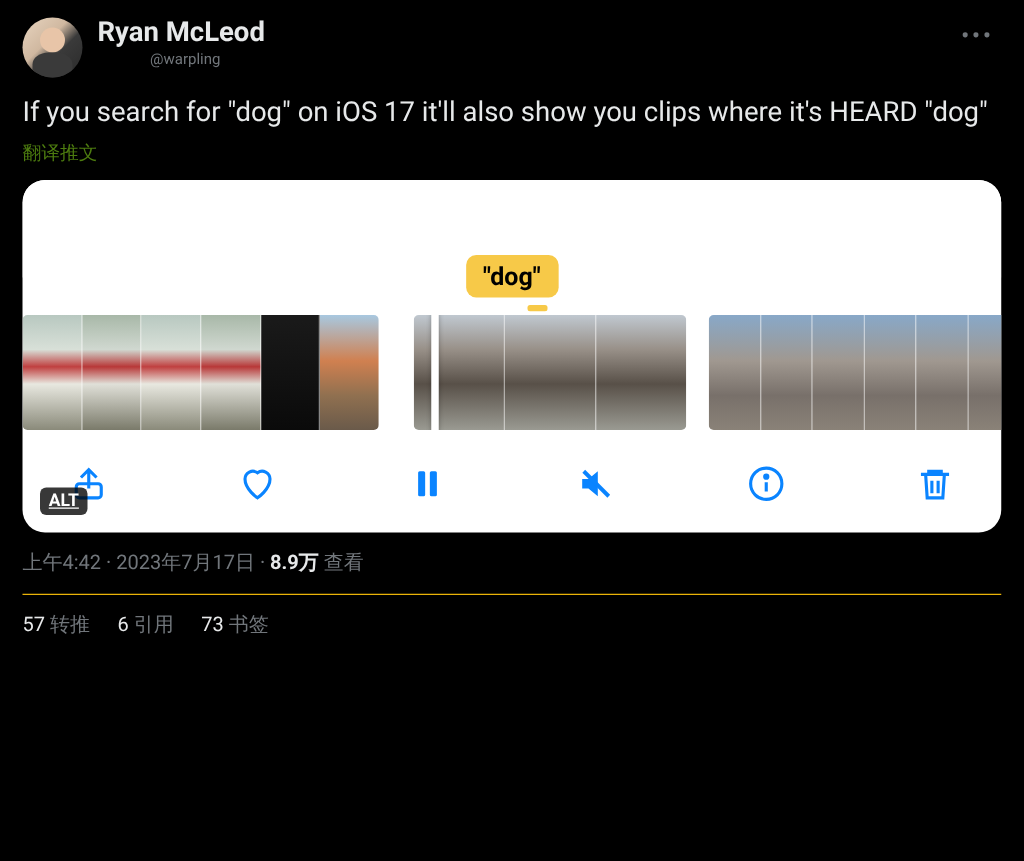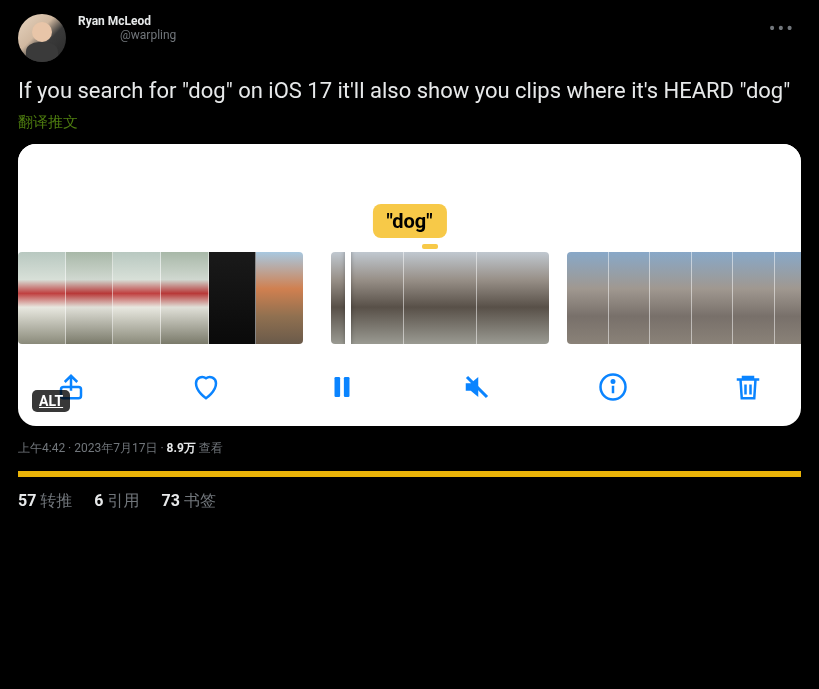--- a/index.html
+++ b/index.html
@@ -48,7 +48,7 @@
   .name-block { flex: 1; }
   .display-name {
     font-weight: 700;
-    font-size: 12px;
+    font-size: 22px;
     color: #e7e9ea;
     line-height: 1.2;
   }

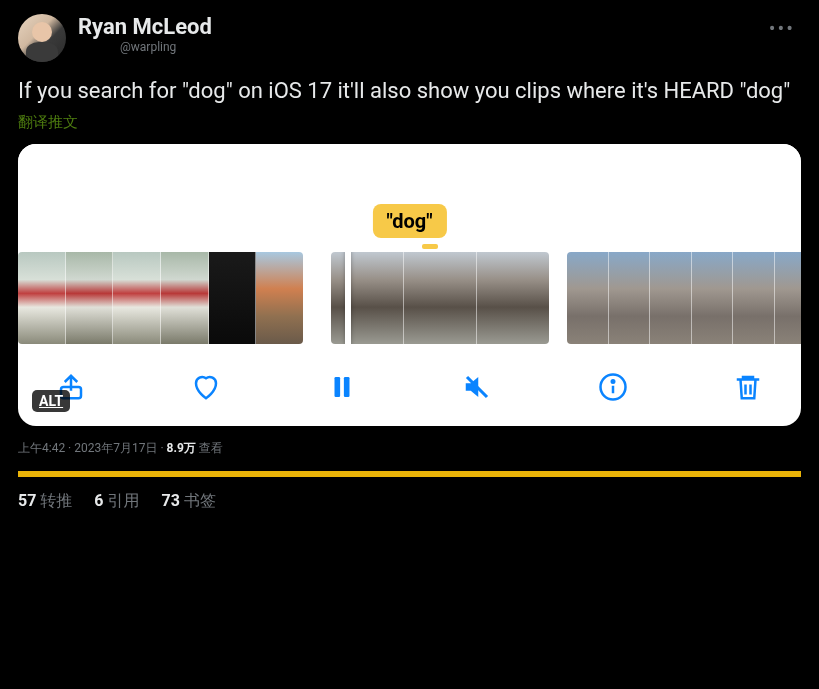--- a/index.html
+++ b/index.html
@@ -179,9 +179,9 @@
   }
   .meta-row {
     color: #71767b;
-    font-size: 12px;
+    font-size: 16px;
     padding-bottom: 14px;
-    border-bottom: 6px solid #eab308;
+    border-bottom: 1px solid #eab308;
   }
   .meta-row .strong { color: #e7e9ea; font-weight: 700; }
   .stats-row {

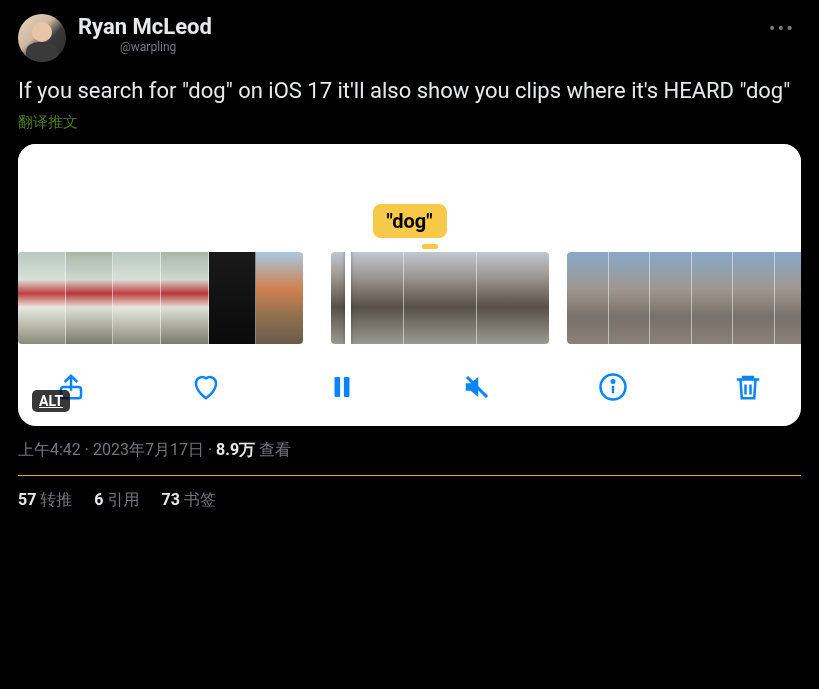--- a/index.html
+++ b/index.html
@@ -191,7 +191,7 @@
     font-size: 16px;
     color: #71767b;
   }
-  .stats-row .num { color: #e7e9ea; font-weight: 700; margin-right: 4px; }
+  .stats-row .num { color: #e7e9ea; font-weight: 400; margin-right: 4px; }
   .stat-item { cursor: pointer; }
 </style>
 </head>

